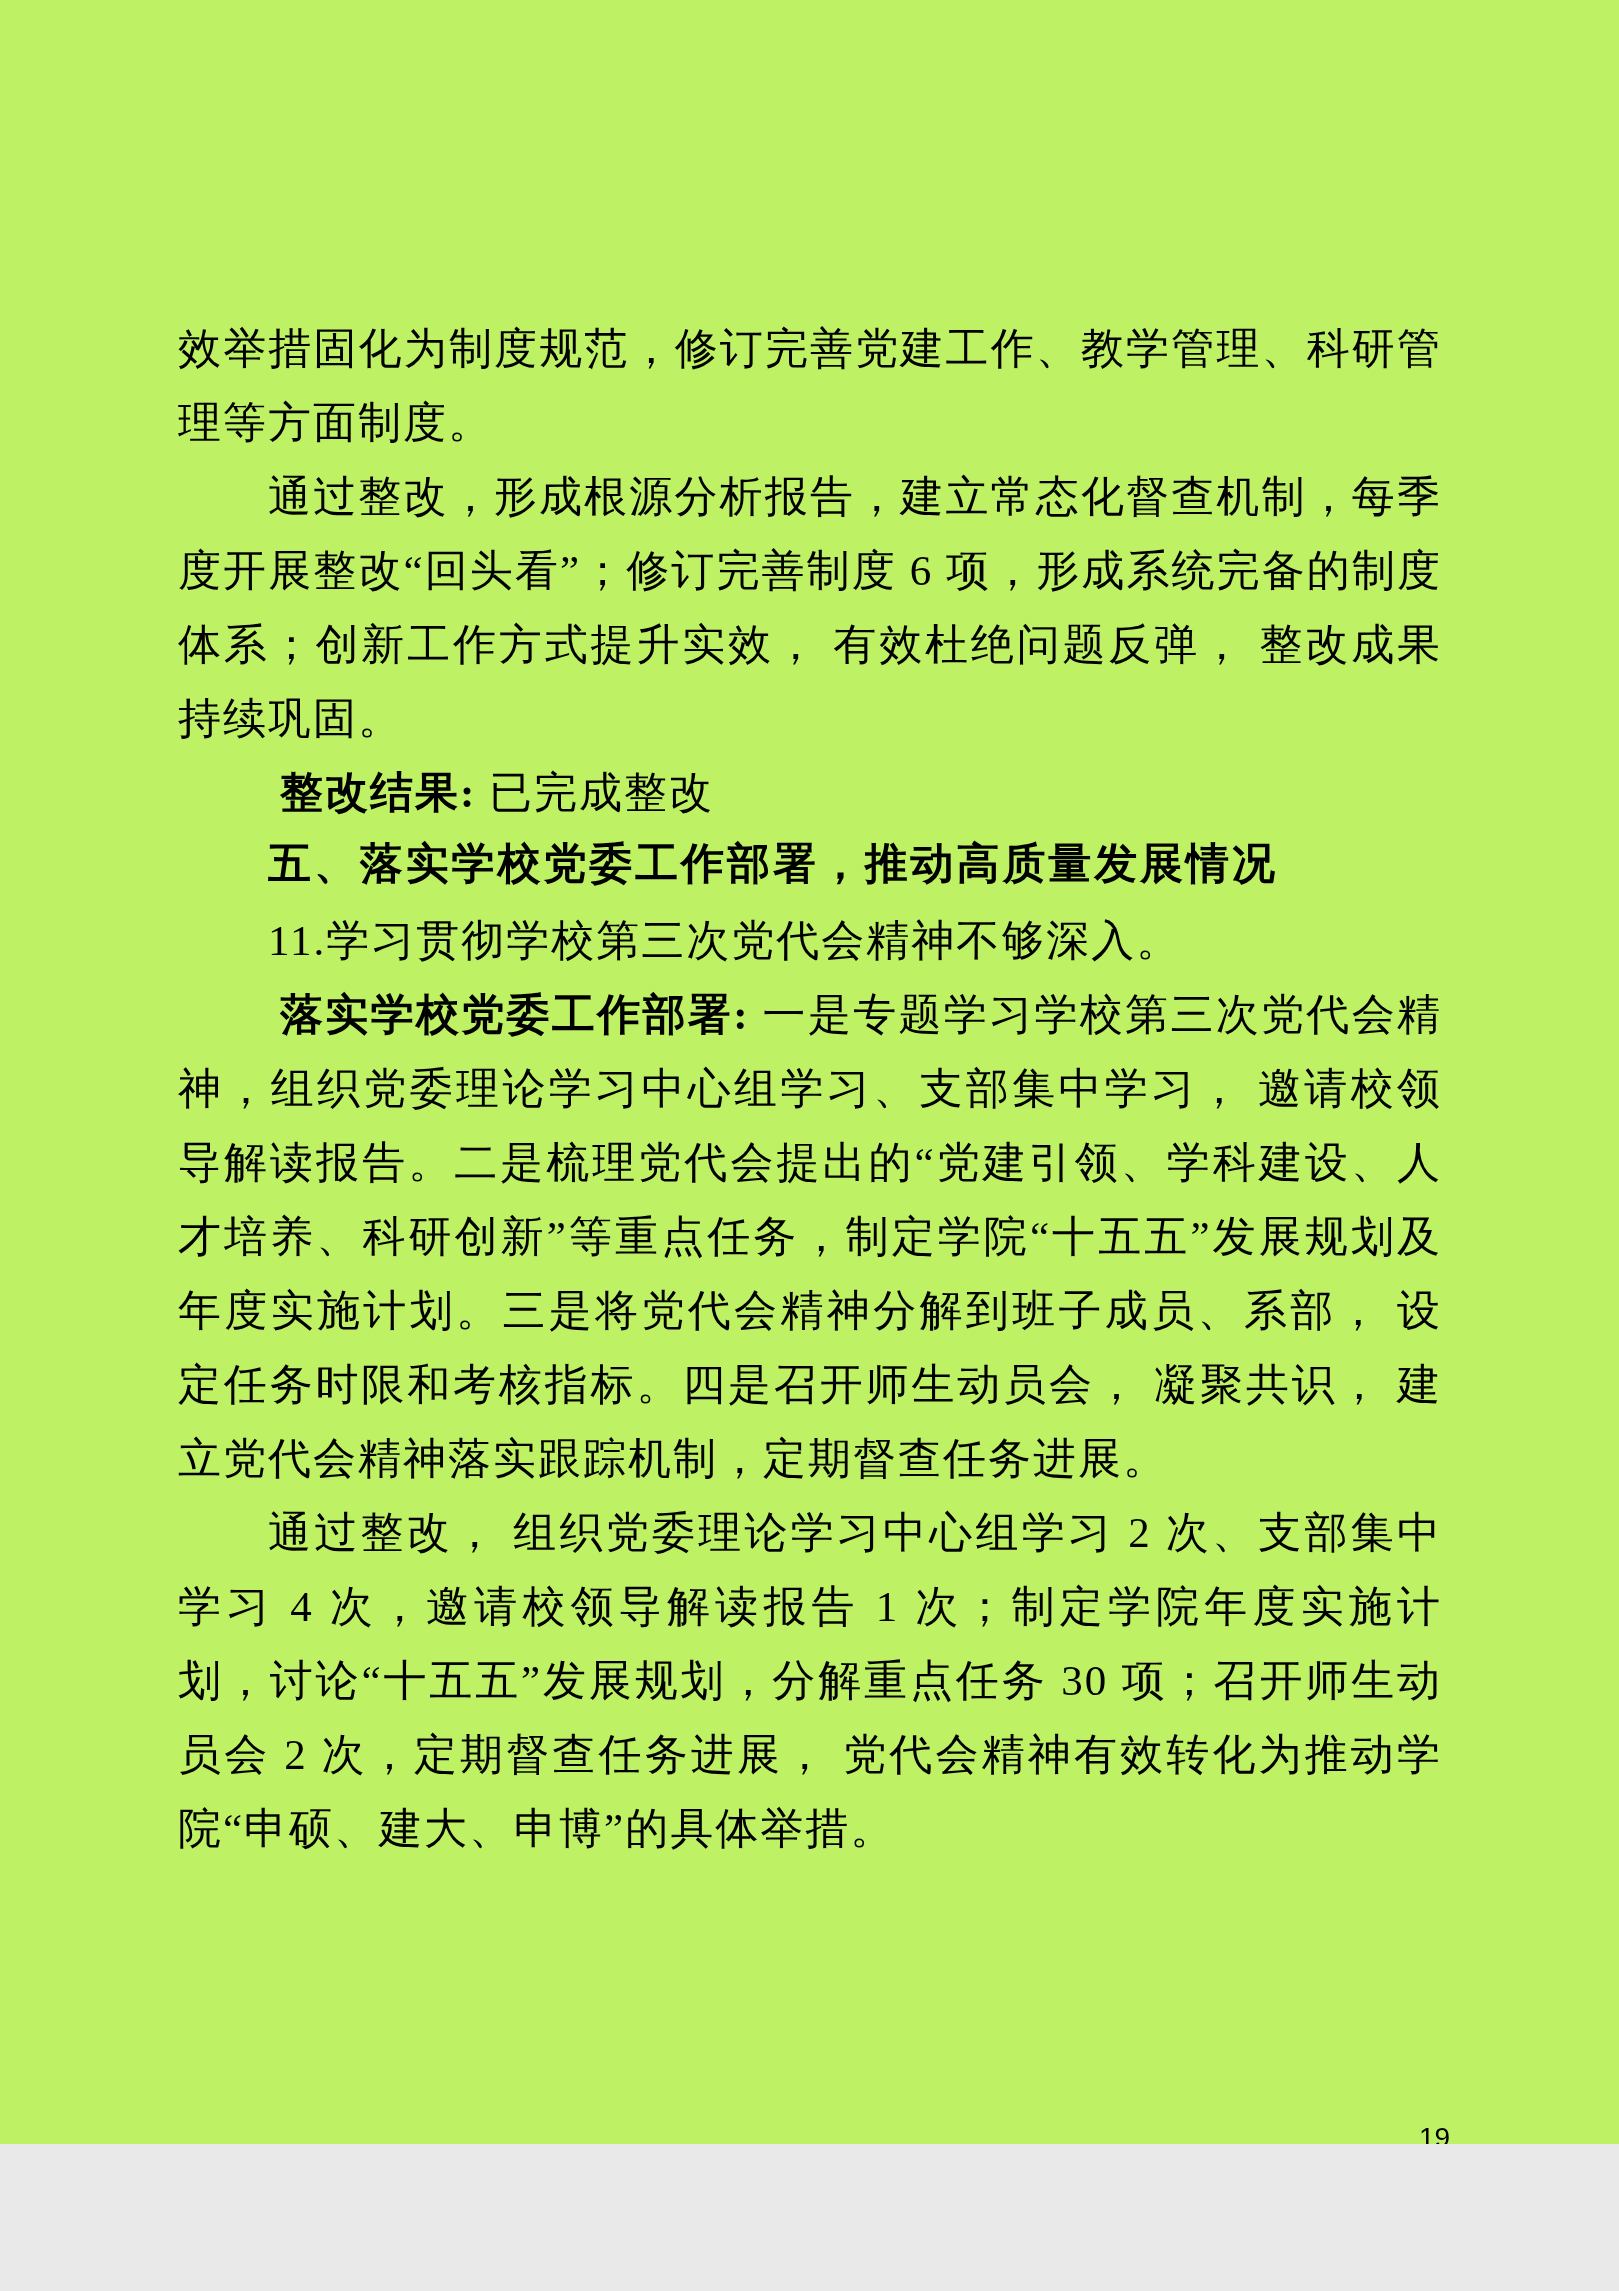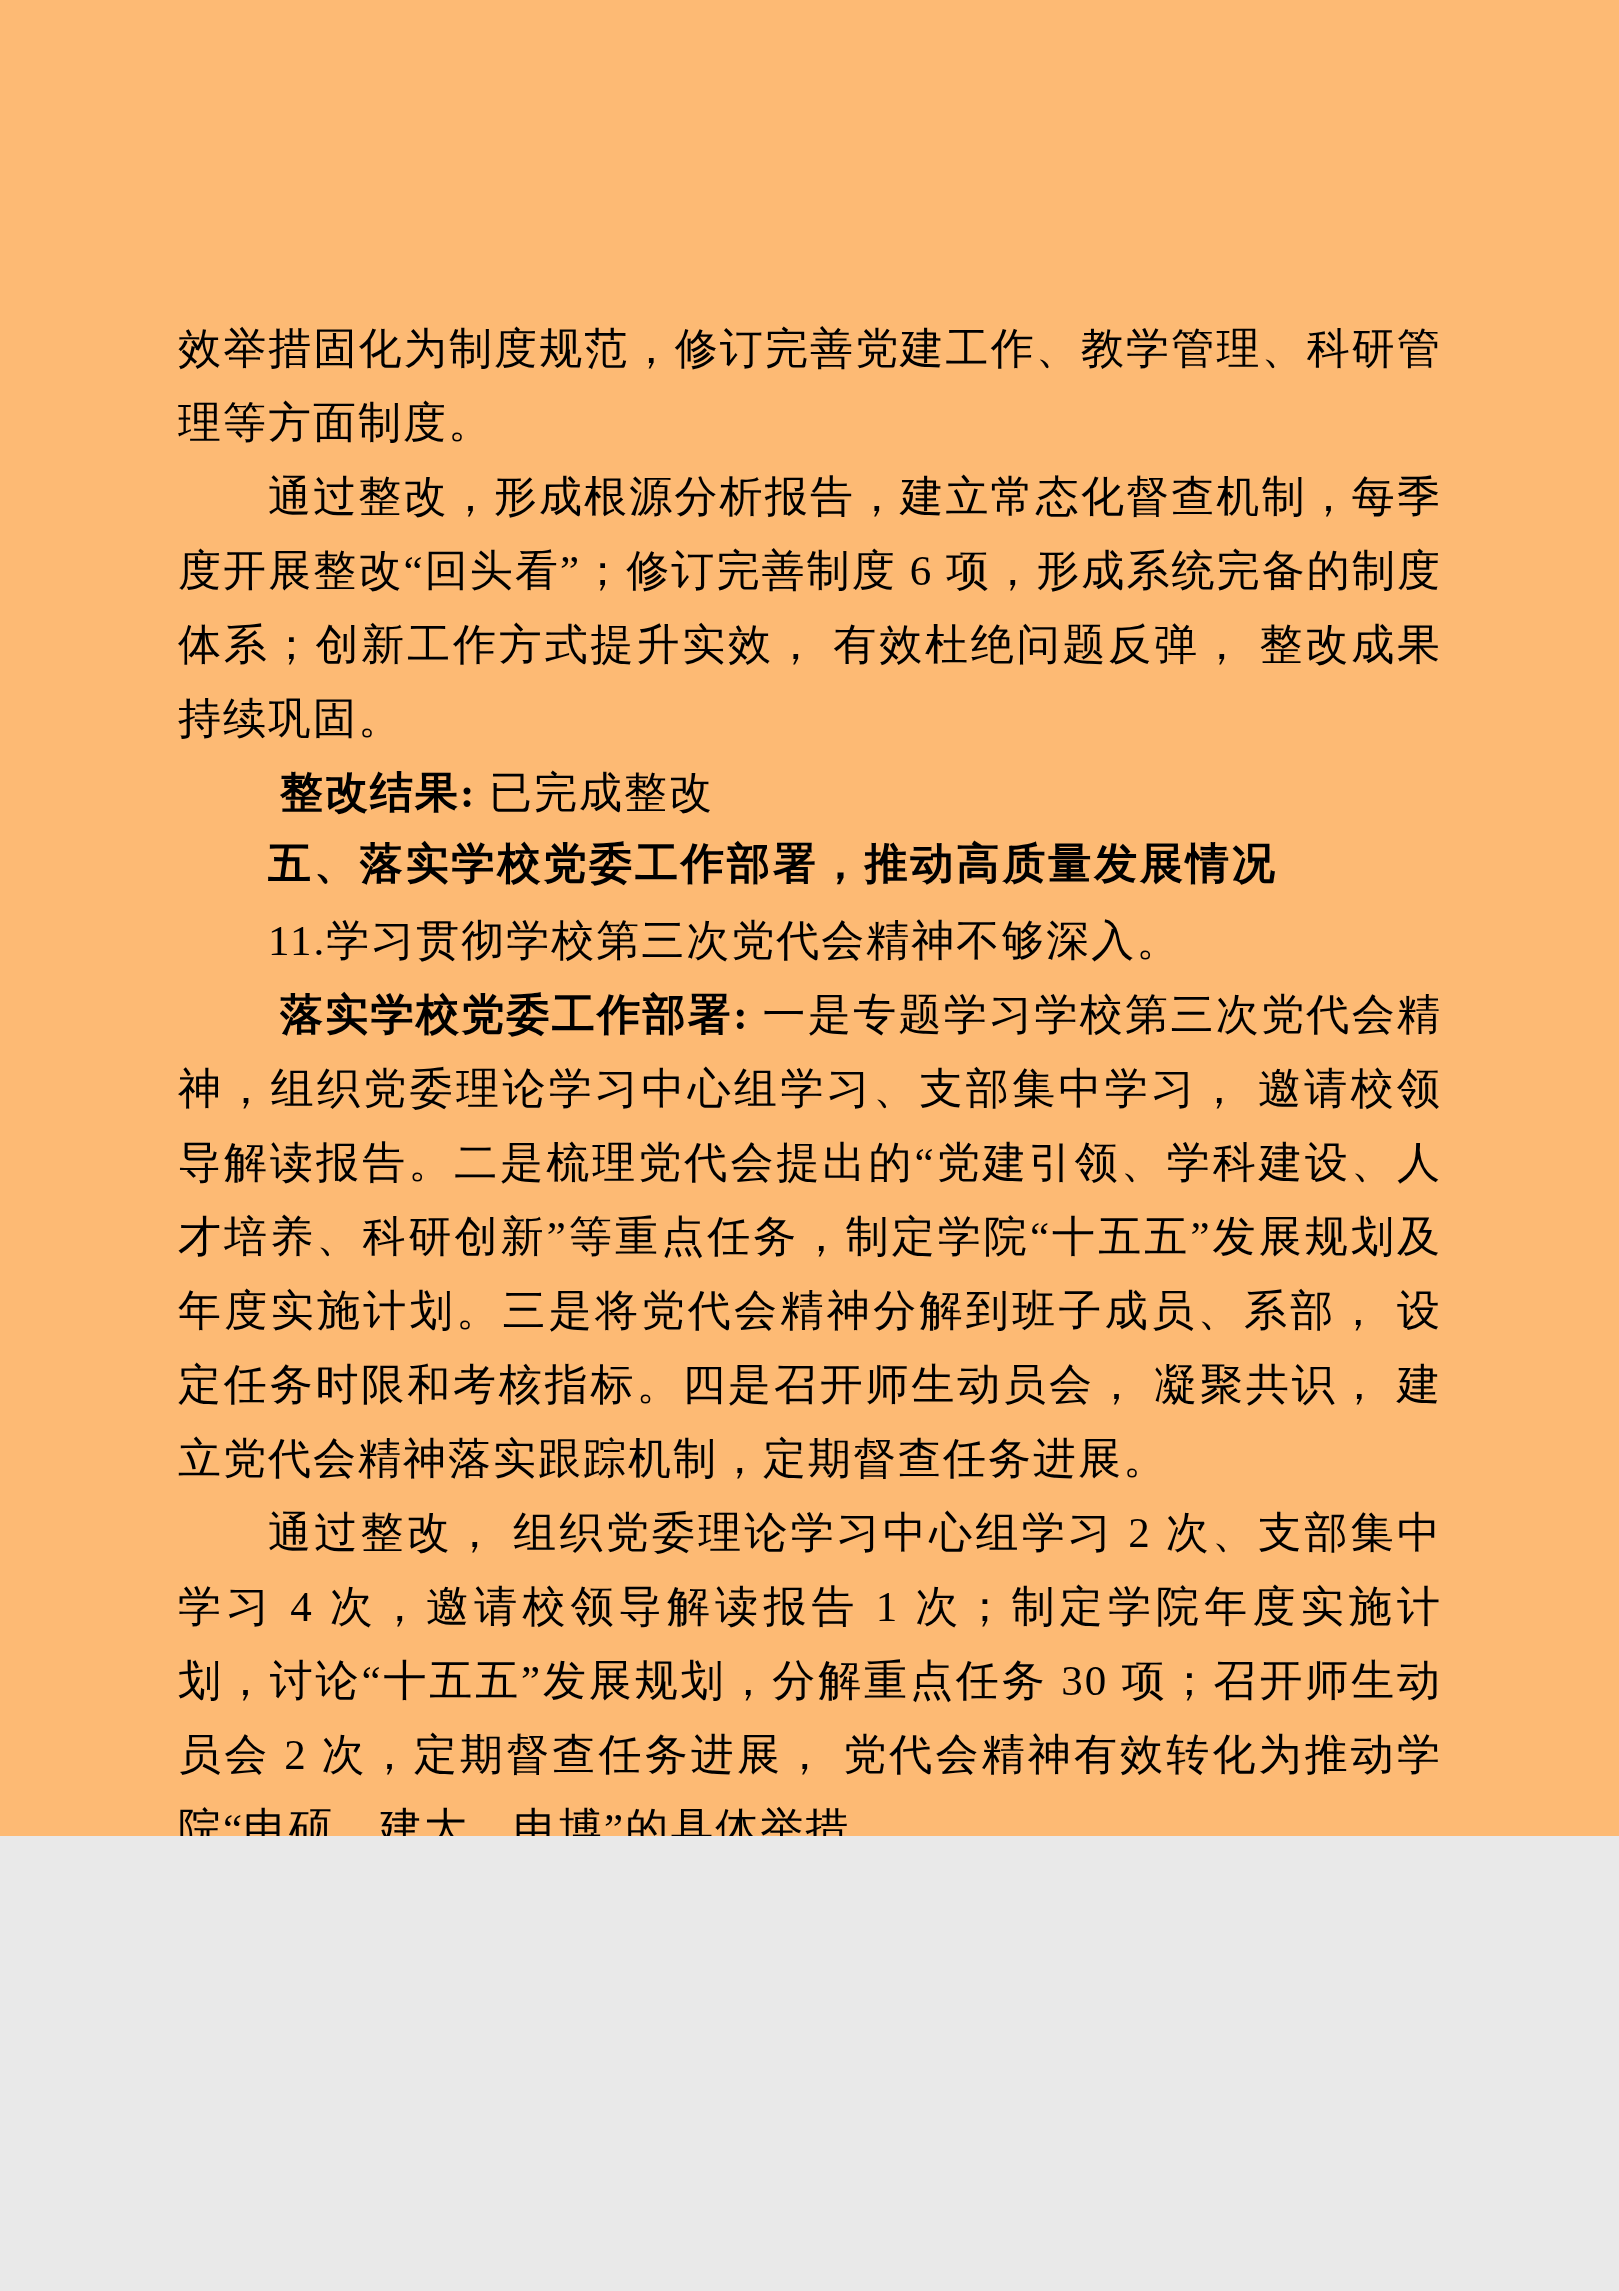--- a/index.html
+++ b/index.html
@@ -10,9 +10,9 @@
   .page {
     position: relative;
     width: 1619px;
-    height: 1836px;
+    height: 2144px;
     margin: 0 auto;
-    background: #fdba74;
+    background: #bef264;
     overflow: hidden;
     font-family: "Liberation Serif", "DejaVu Serif", serif;
     color: #000000;

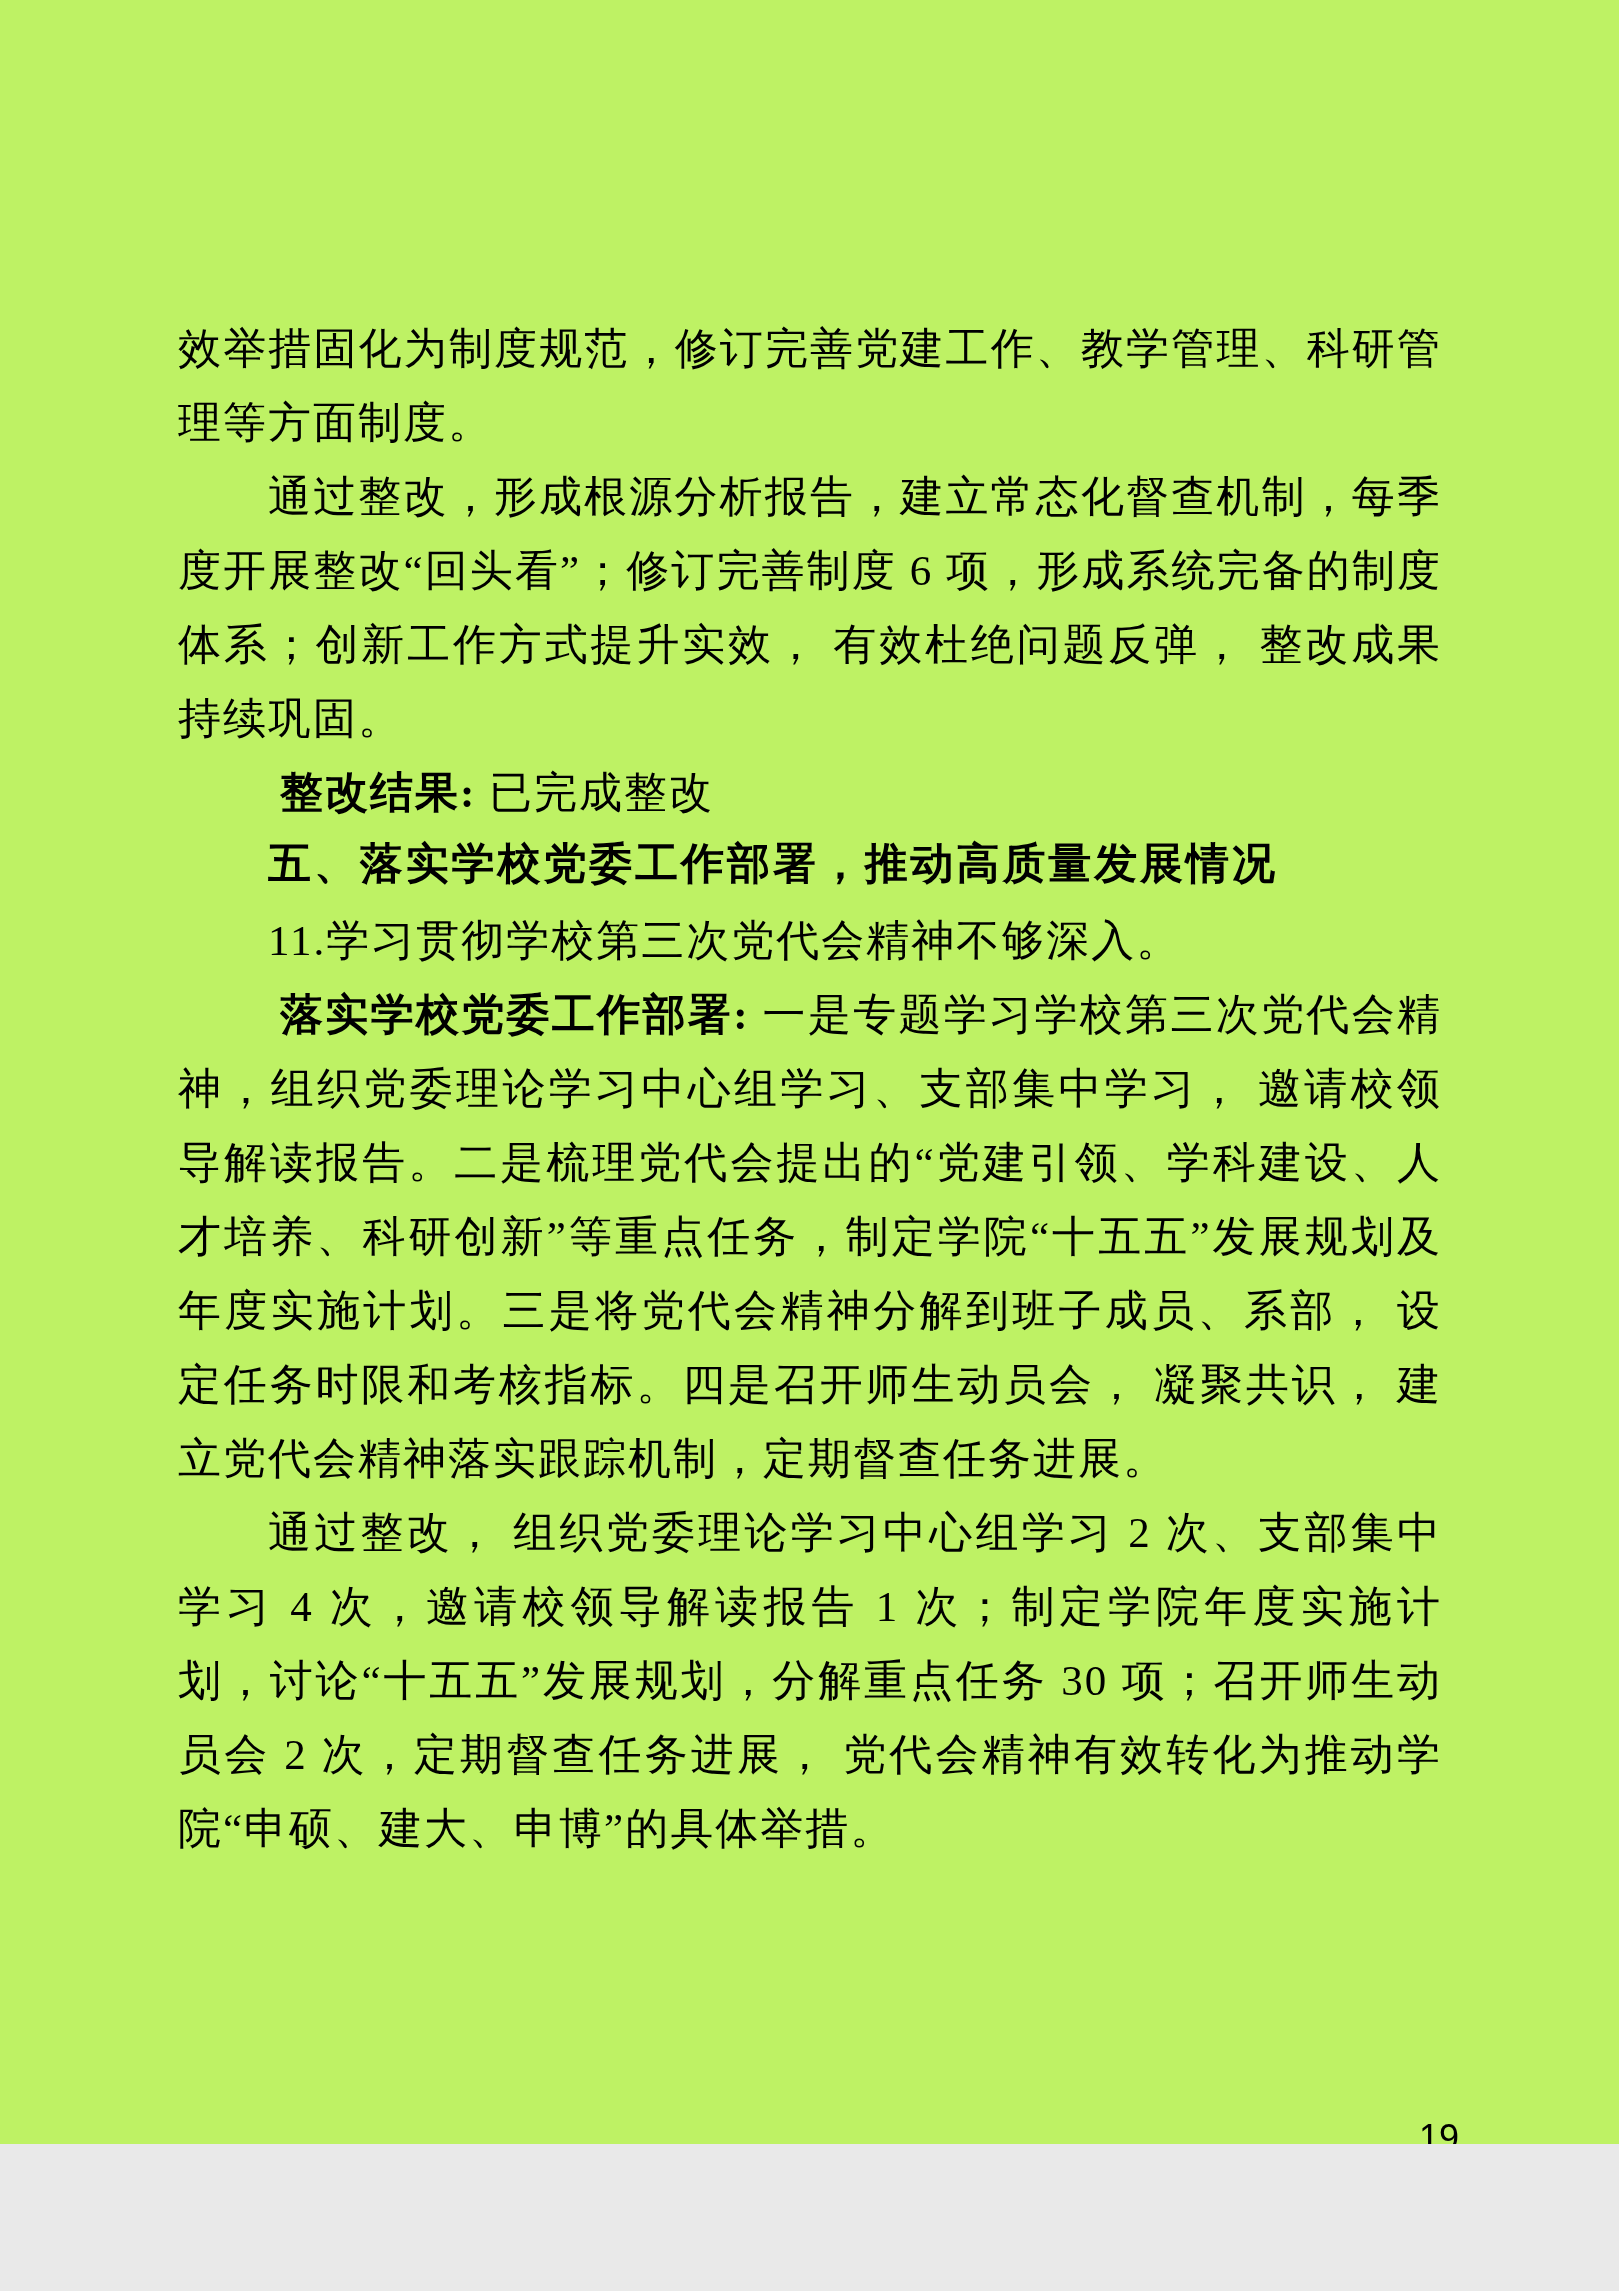--- a/index.html
+++ b/index.html
@@ -51,7 +51,7 @@
     position: absolute;
     left: 1419px;
     top: 2121px;
-    font-size: 36px;
+    font-size: 28px;
     line-height: 33px;
     letter-spacing: 0;
     font-family: "Liberation Sans", "DejaVu Sans", sans-serif;

